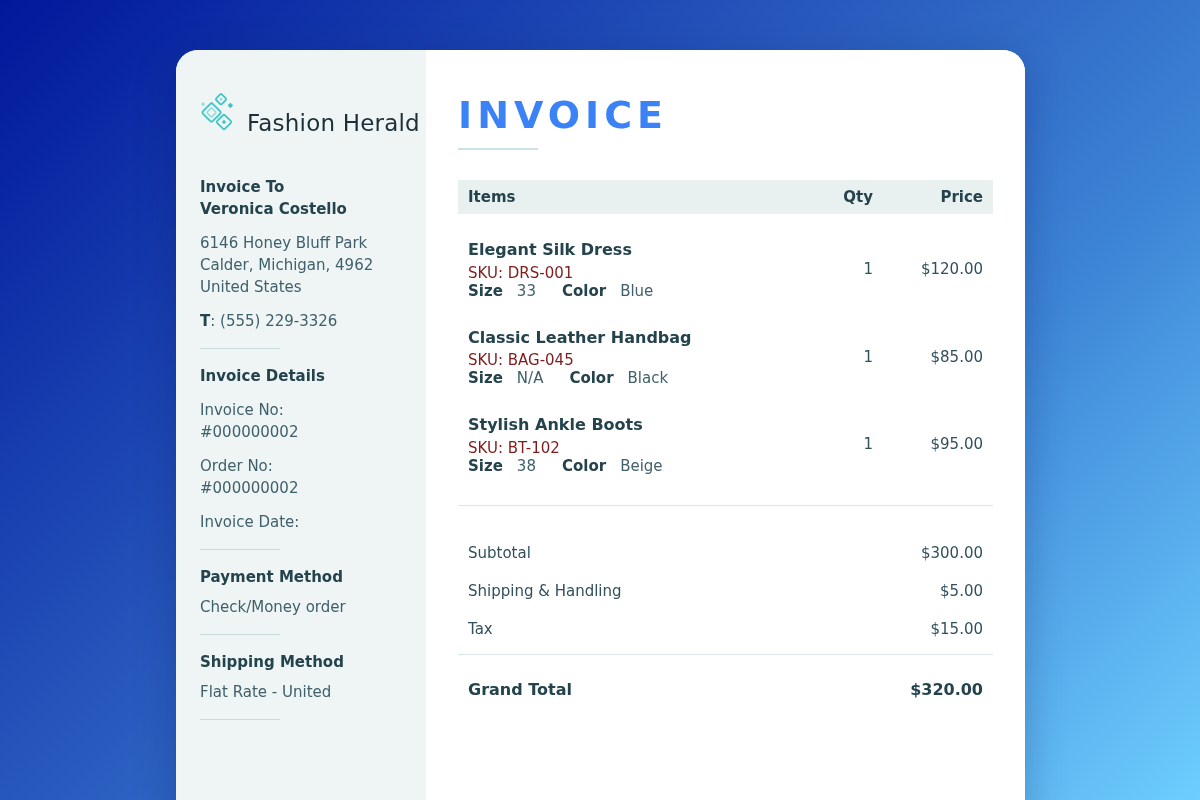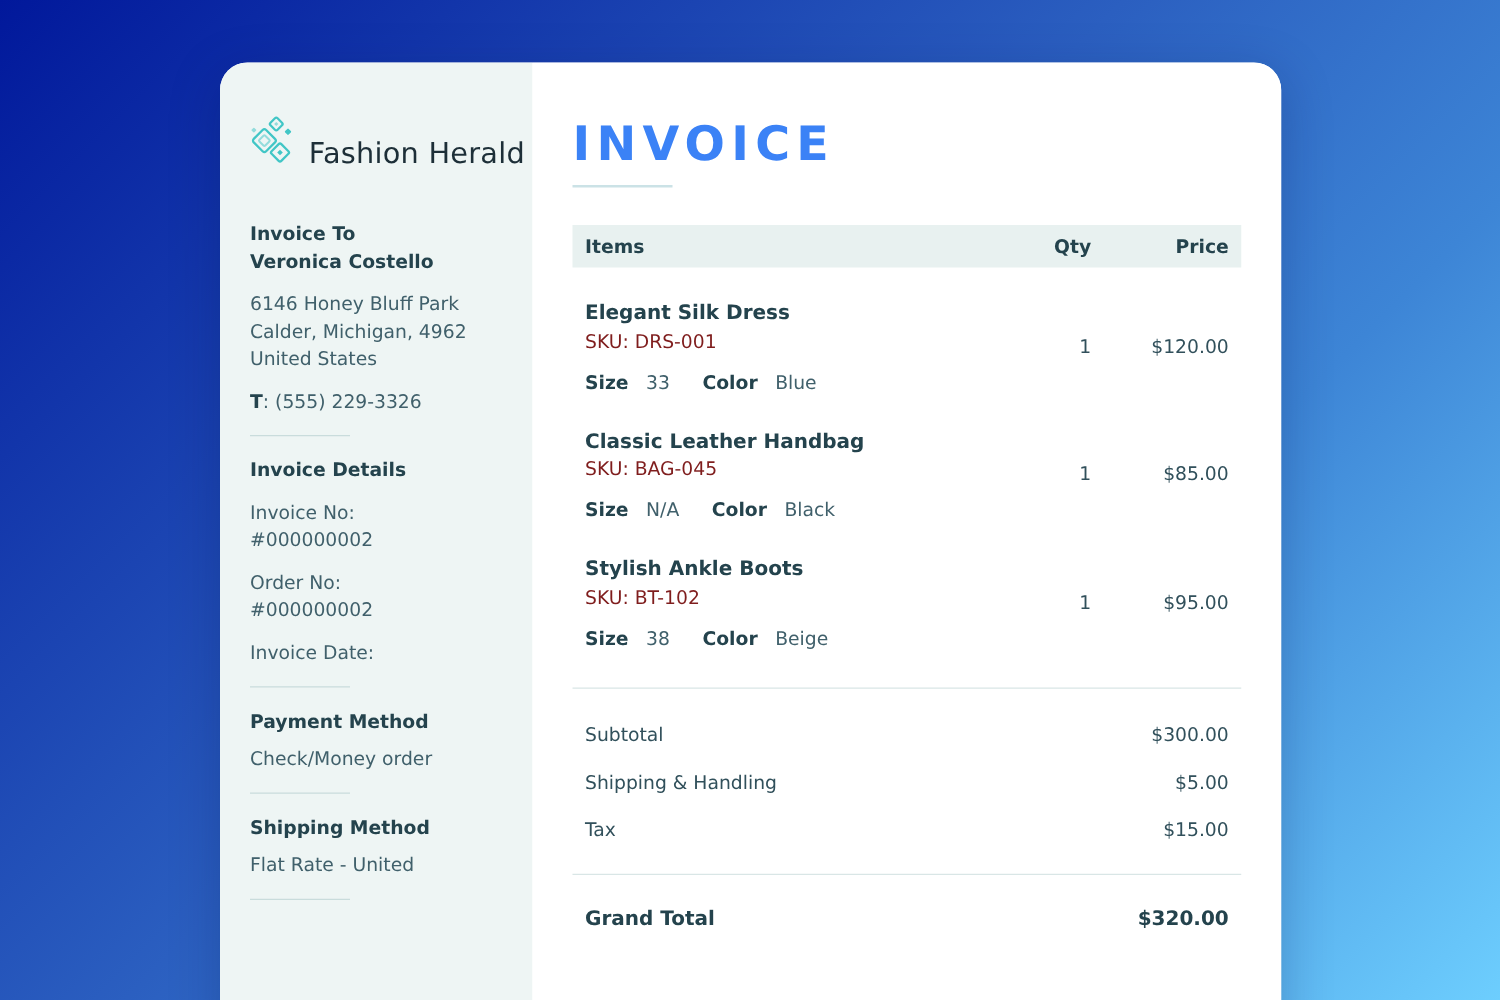--- a/index.html
+++ b/index.html
@@ -63,7 +63,7 @@
   .item-row { display: flex; align-items: center; padding: 25px 10px 2px 10px; }
   .item-name { font-size: 16px; font-weight: bold; color: #24434d; line-height: 1.35; }
   .item-sku { font-size: 15px; color: #7f1d1d; margin-top: 3px; }
-  .item-attrs { font-size: 15px; margin-top: 15px; color: #40606b; }
+  .item-attrs { font-size: 15px; color: #40606b; }
   .attr-label { font-weight: bold; color: #24434d; }
   .attr-gap { display: inline-block; width: 14px; }
   .attr-gap-lg { display: inline-block; width: 26px; }

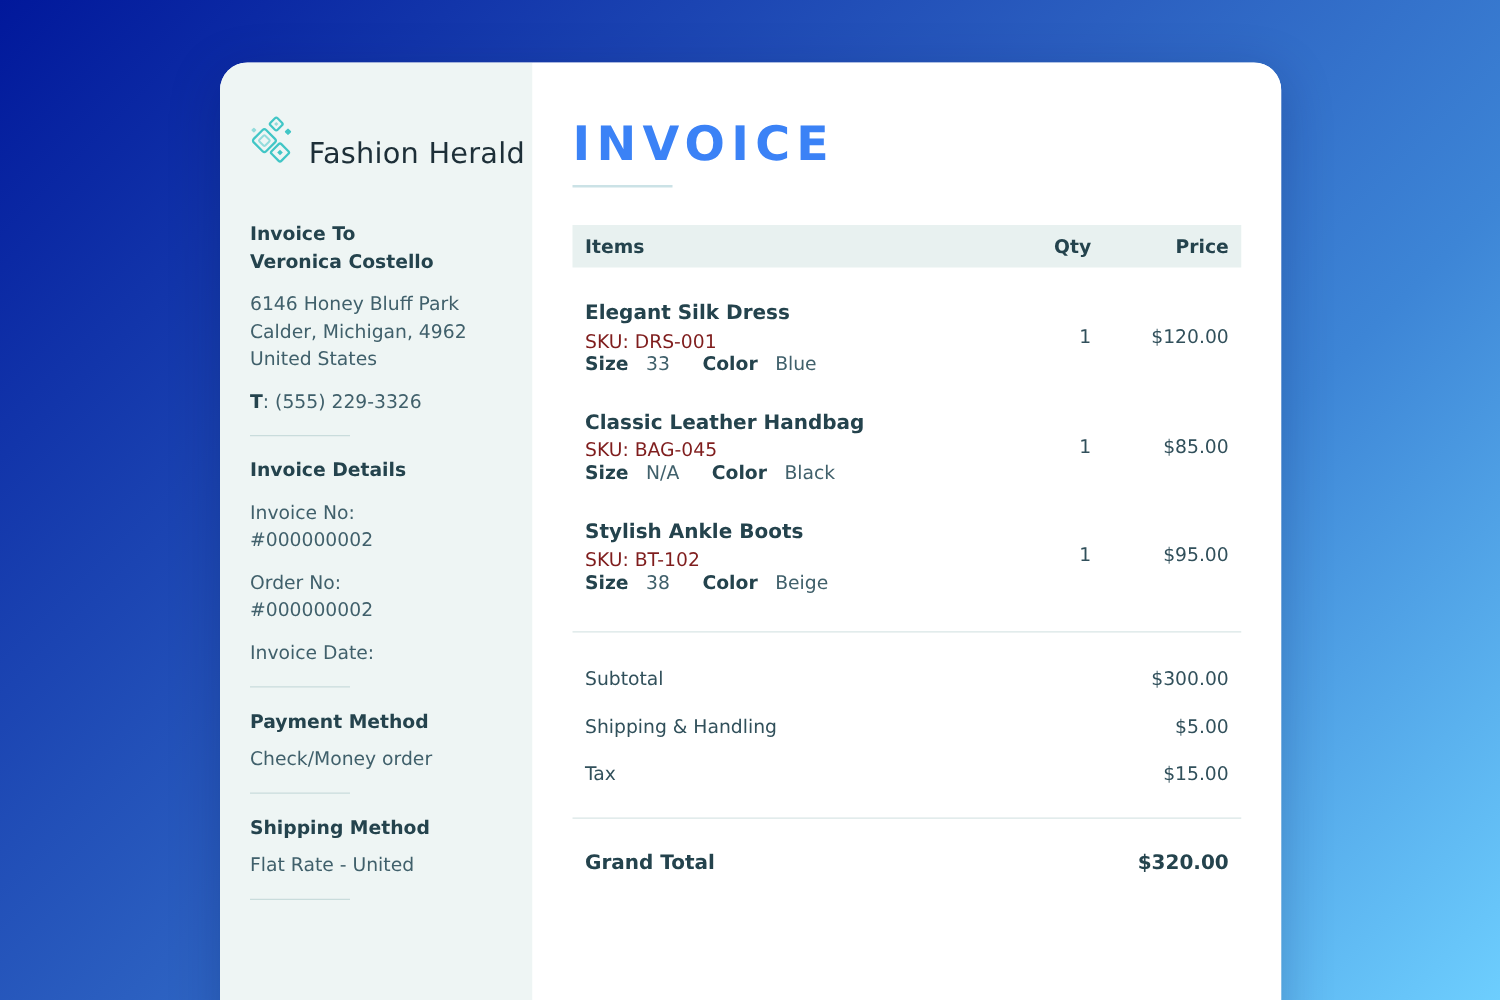--- a/index.html
+++ b/index.html
@@ -70,7 +70,7 @@
   .cell-num { font-size: 15px; color: #31505b; }
   .main-divider { height: 1px; background: #d9e6e6; margin-top: 28px; }
   .summary-row {
-    display: flex; align-items: center;
+    display: flex; align-items: flex-end;
     padding: 0 10px; height: 38px; margin-top: 0;
     font-size: 15px; color: #31505b;
   }

